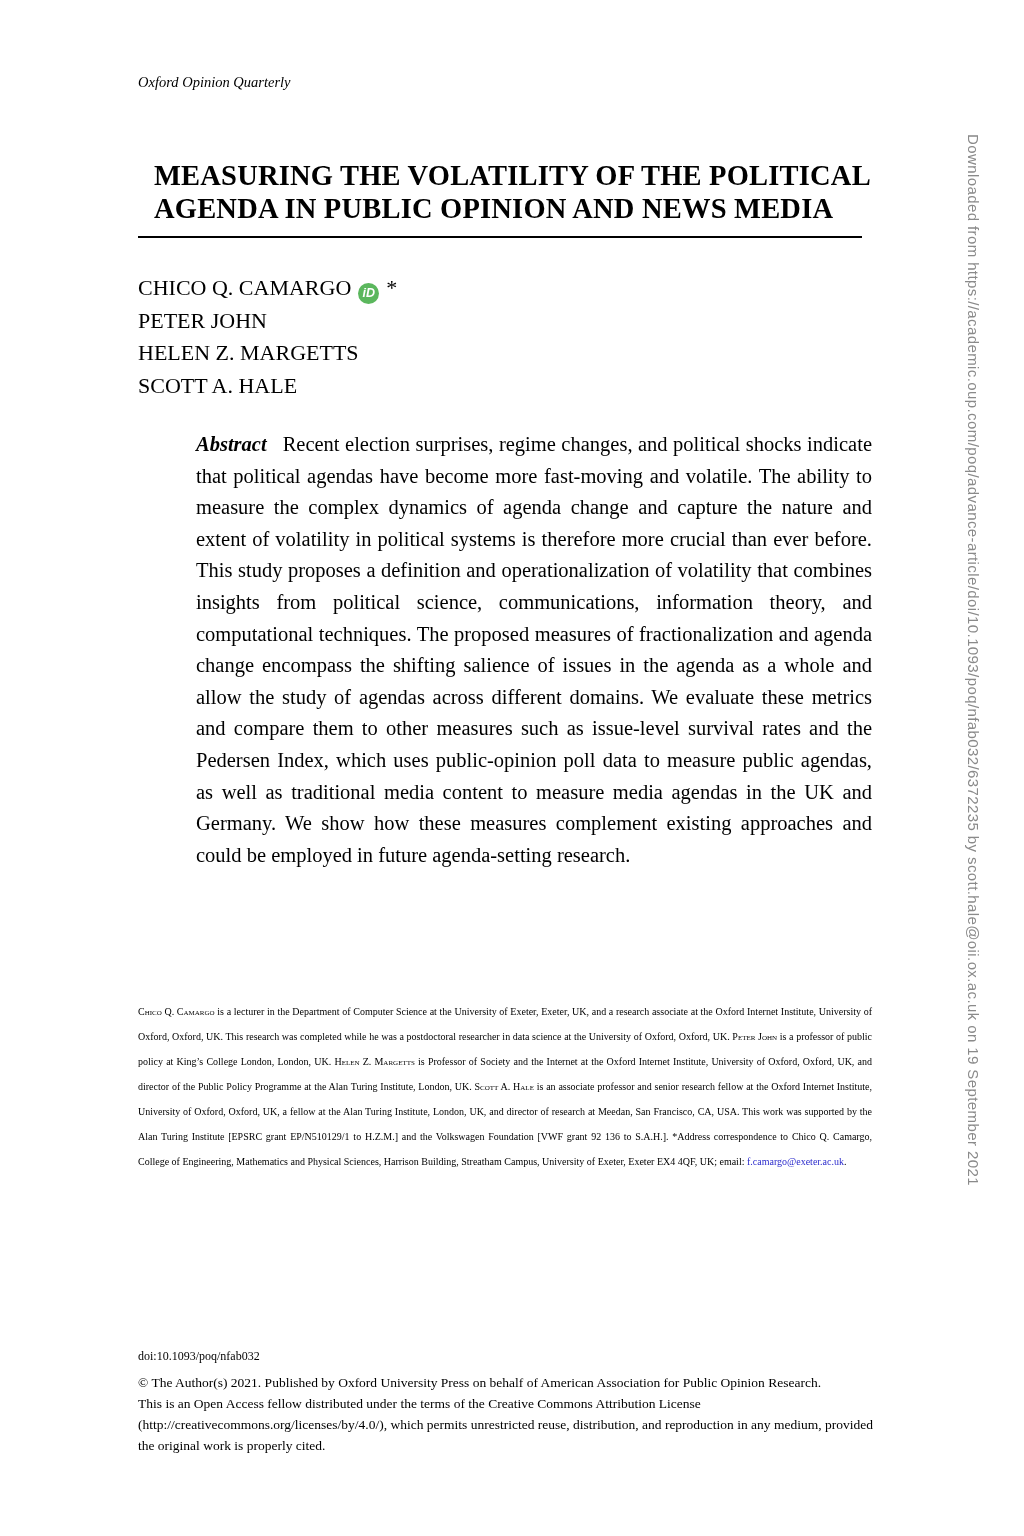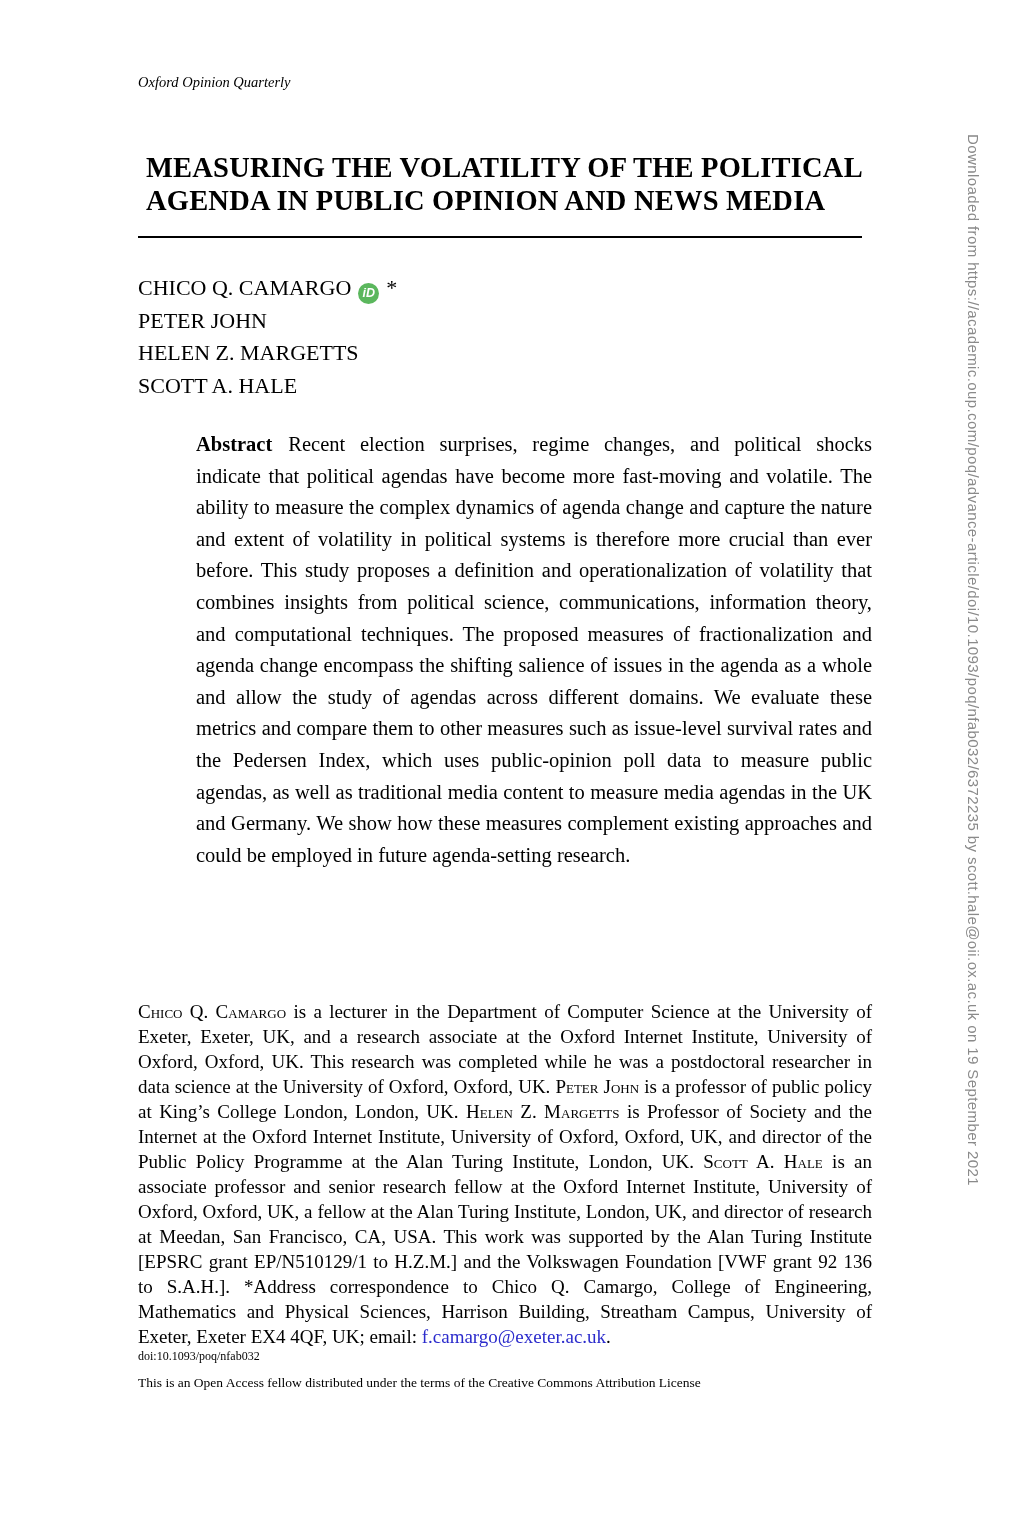--- a/index.html
+++ b/index.html
@@ -17,7 +17,7 @@
   }
   .title {
     position: absolute; left: 138px; top: 143px; width: 740px;
-    margin: 8px; font-size: 28.5px; font-weight: bold;
+    margin: 16px; font-size: 28.5px; font-weight: bold;
     line-height: 33px; letter-spacing: 0.2px;
   }
   .rule {

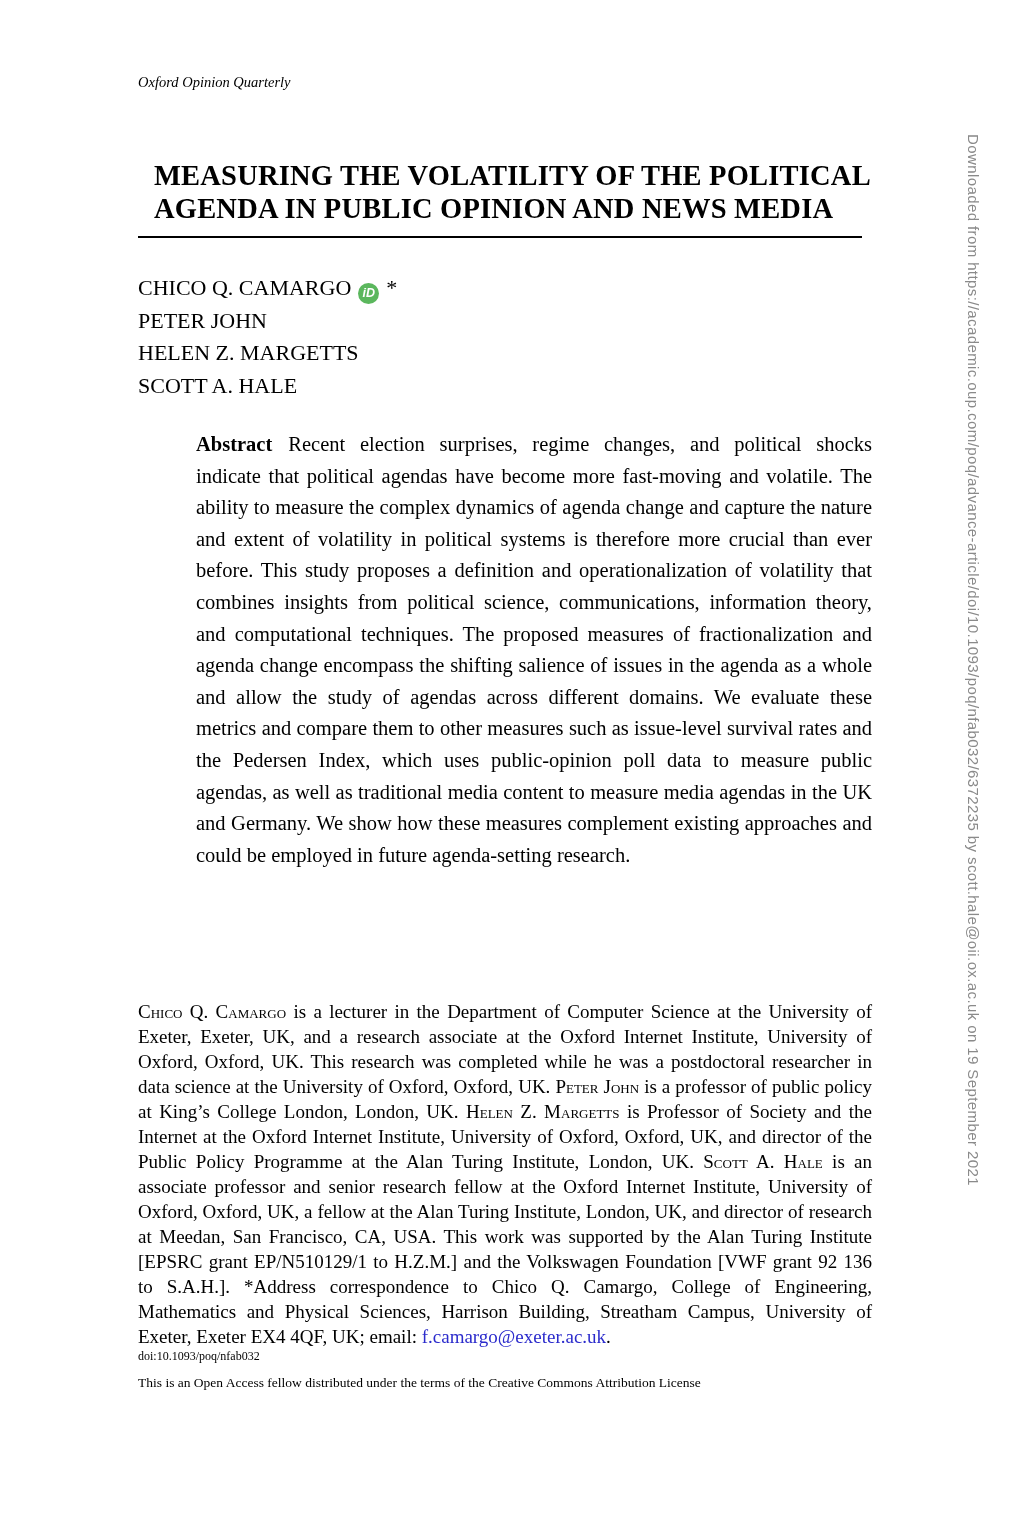--- a/index.html
+++ b/index.html
@@ -45,7 +45,7 @@
     margin: 0; font-size: 20.5px; line-height: 31.6px;
     text-align: justify;
   }
-  .abs-label { font-weight: bold; margin-right: 16px; }
+  .abs-label { font-weight: bold; margin-right: 16px; font-style: italic; }
   .footnote {
     position: absolute; left: 138px; top: 999px; width: 734px;
     margin: 0; font-size: 19px; line-height: 25px;

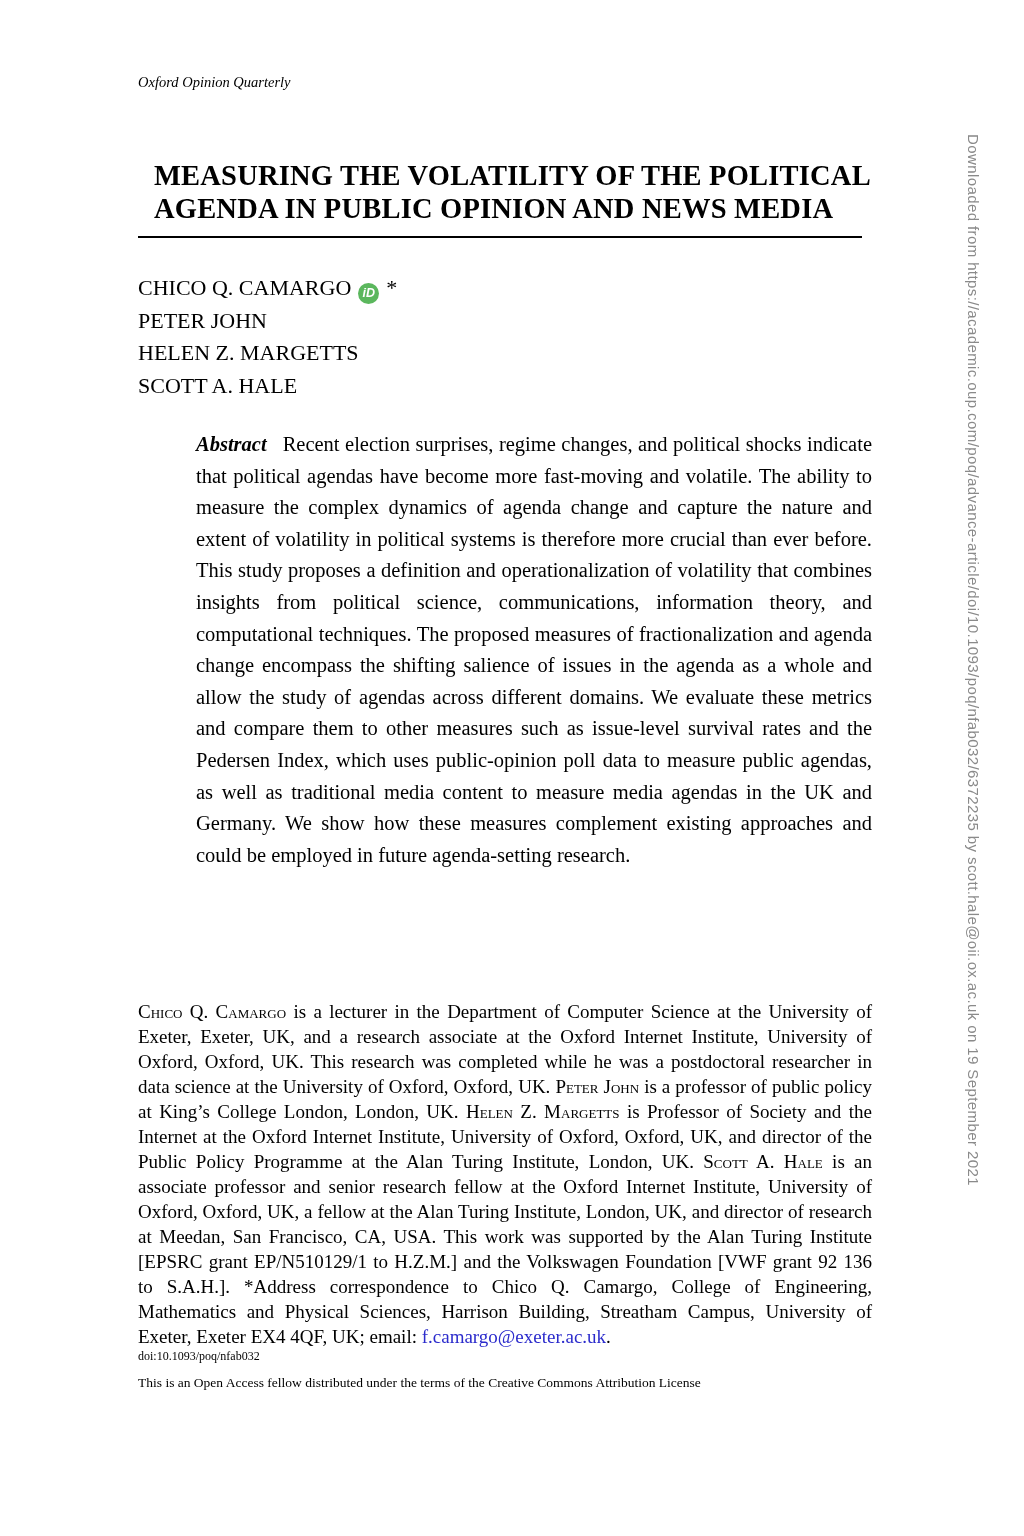--- a/index.html
+++ b/index.html
@@ -48,7 +48,7 @@
   .abs-label { font-weight: bold; margin-right: 16px; font-style: italic; }
   .footnote {
     position: absolute; left: 138px; top: 999px; width: 734px;
-    margin: 0; font-size: 19px; line-height: 25px;
+    margin: 0; font-size: 10px; line-height: 25px;
     text-align: justify;
   }
   .footnote .sc { font-variant: small-caps; }

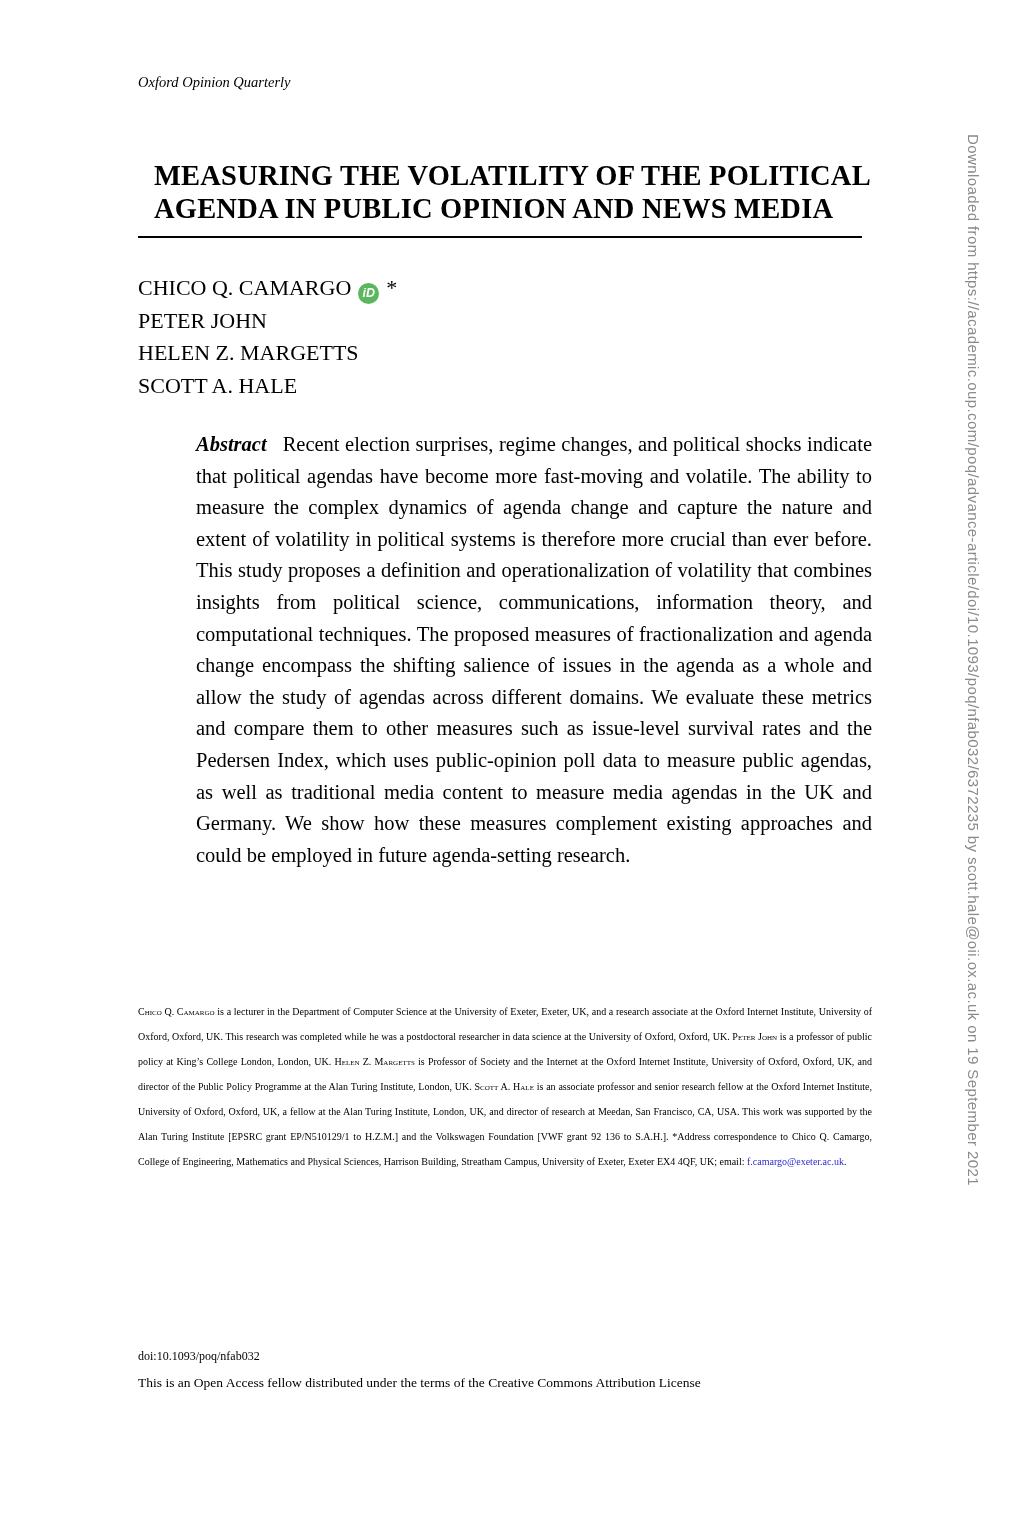--- a/index.html
+++ b/index.html
@@ -102,6 +102,7 @@
 <div class="doi">doi:10.1093/poq/nfab032</div>
 
 <div class="copyright">
+  <div>© The Author(s) 2021. Published by Oxford University Press on behalf of American Association for Public Opinion Research.</div>
   <div>This is an Open Access fellow distributed under the terms of the Creative Commons Attribution License</div>
 </div>
 

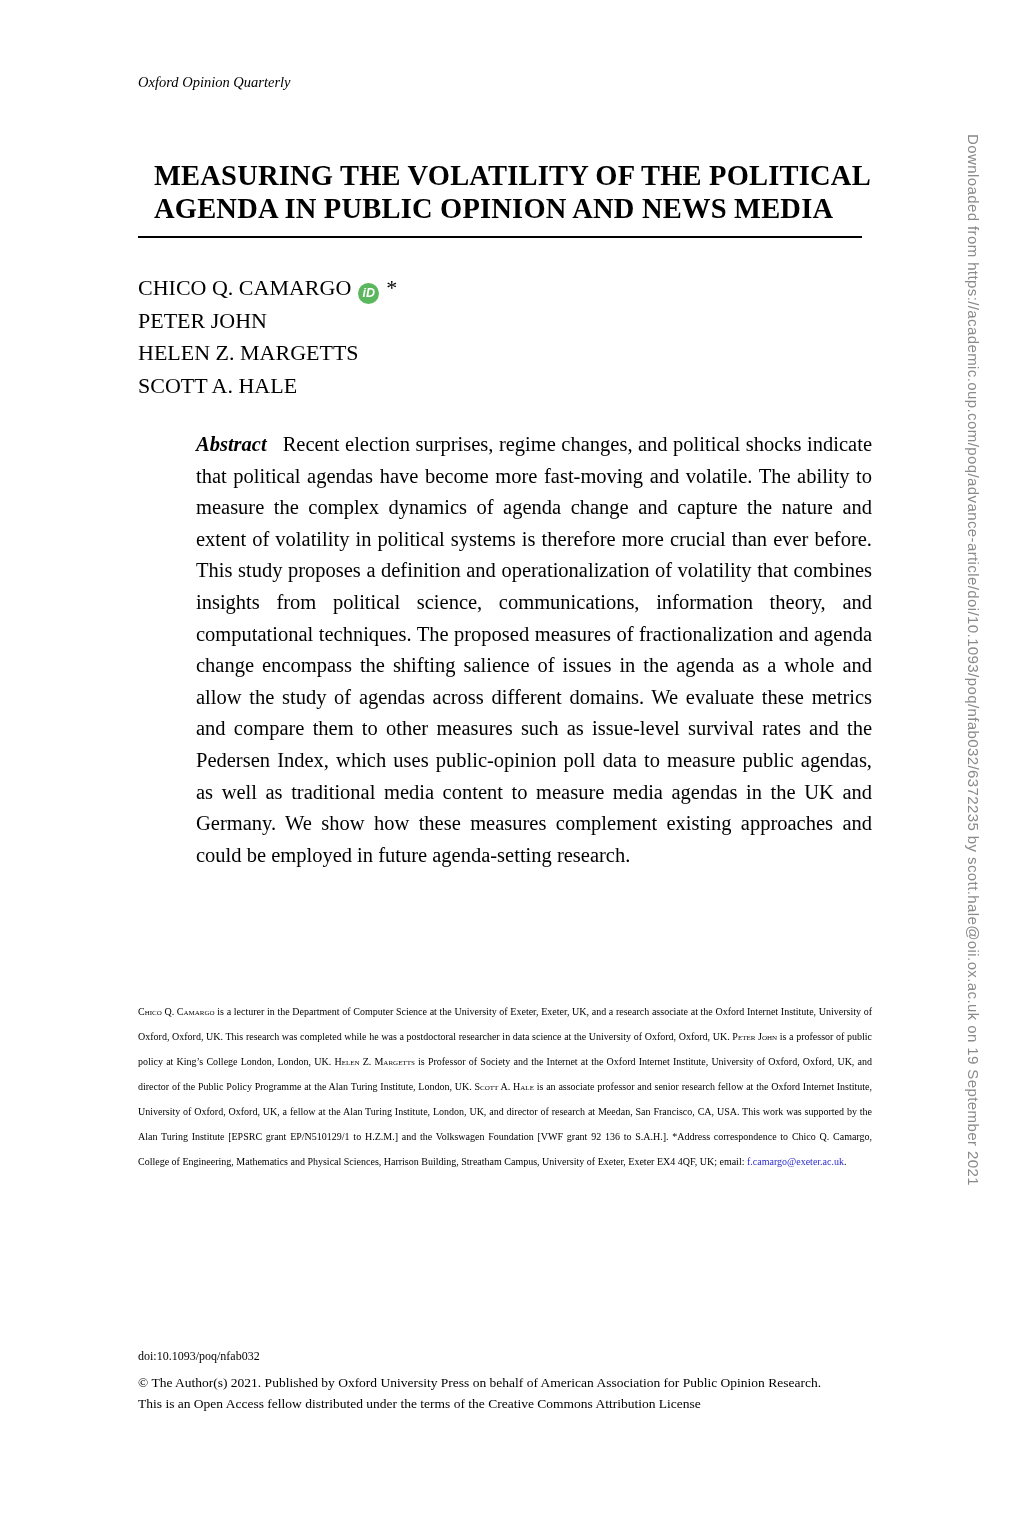--- a/index.html
+++ b/index.html
@@ -104,6 +104,7 @@
 <div class="copyright">
   <div>© The Author(s) 2021. Published by Oxford University Press on behalf of American Association for Public Opinion Research.</div>
   <div>This is an Open Access fellow distributed under the terms of the Creative Commons Attribution License</div>
+  <div>(http://creativecommons.org/licenses/by/4.0/), which permits unrestricted reuse, distribution, and reproduction in any medium, provided the original work is properly cited.</div>
 </div>
 
 <div class="watermark">Downloaded from https://academic.oup.com/poq/advance-article/doi/10.1093/poq/nfab032/6372235 by scott.hale@oii.ox.ac.uk on 19 September 2021</div>

